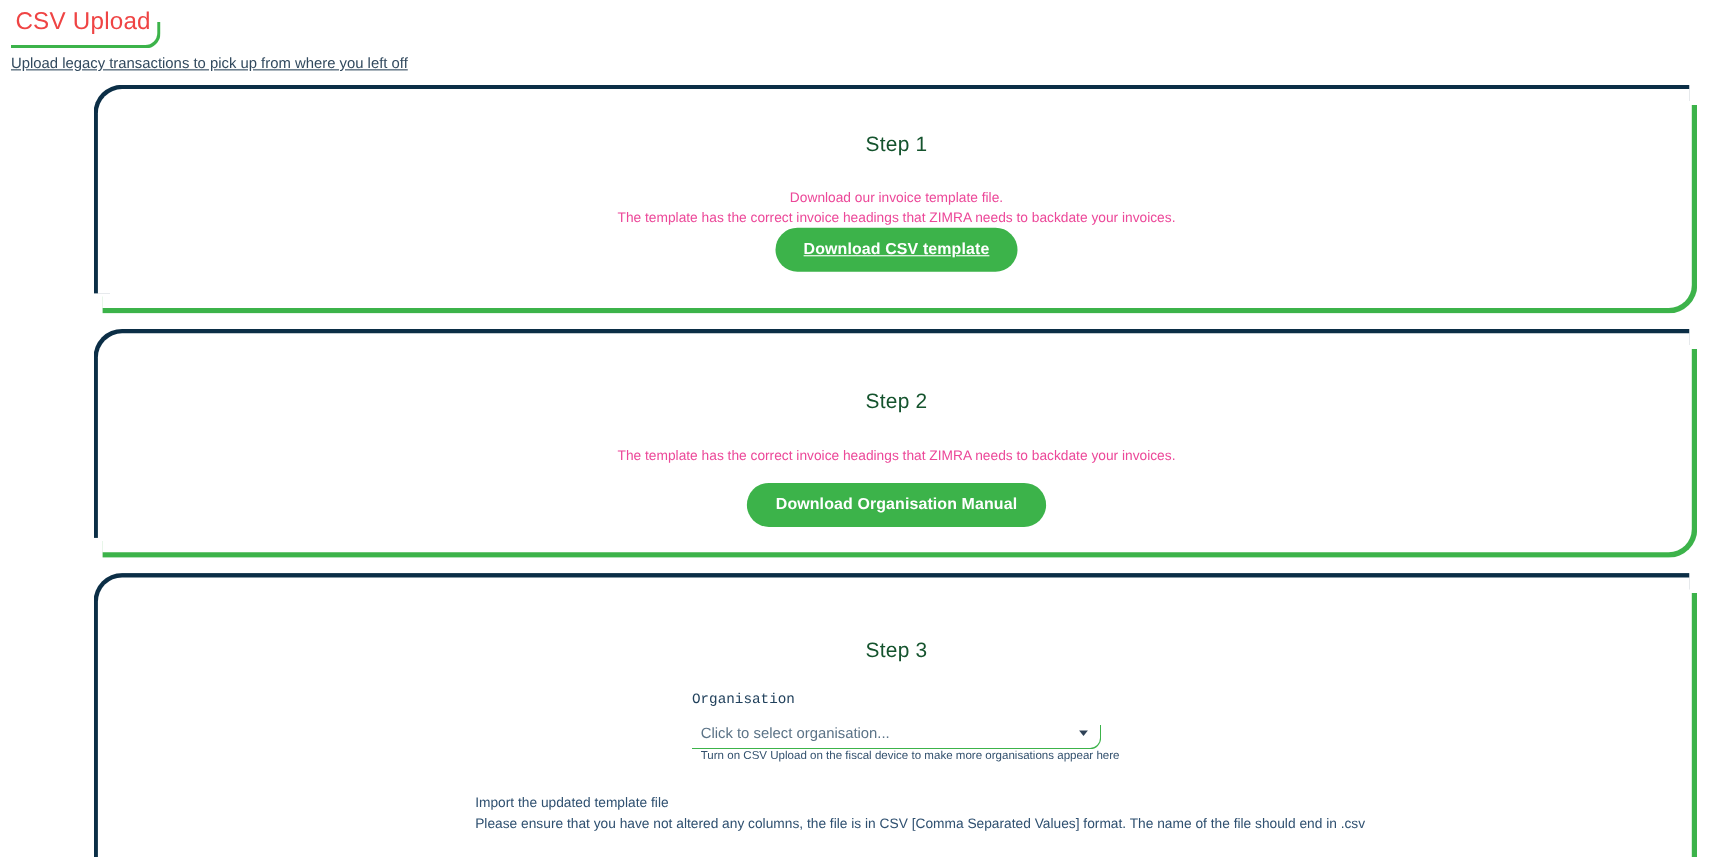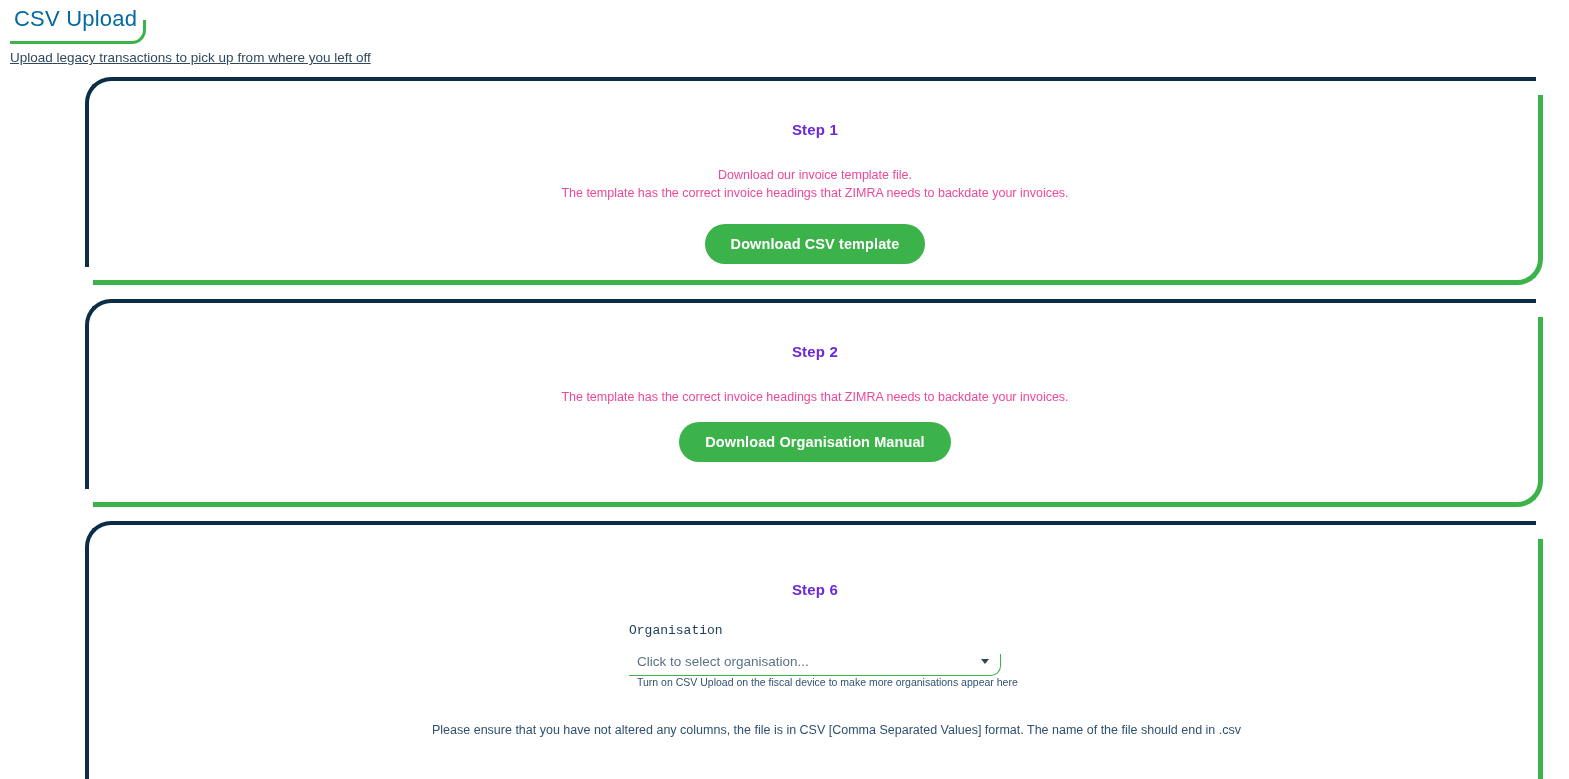--- a/index.html
+++ b/index.html
@@ -19,7 +19,7 @@
   .title-wrap { position: relative; display: inline-block; margin-left: 10px; margin-top: 6px; }
   .page-title {
     font-size: 22px;
-    color: #0369a1;
+    color: #ef4444;
     font-weight: 400;
     letter-spacing: 0.2px;
     padding: 0 14px 6px 4px;

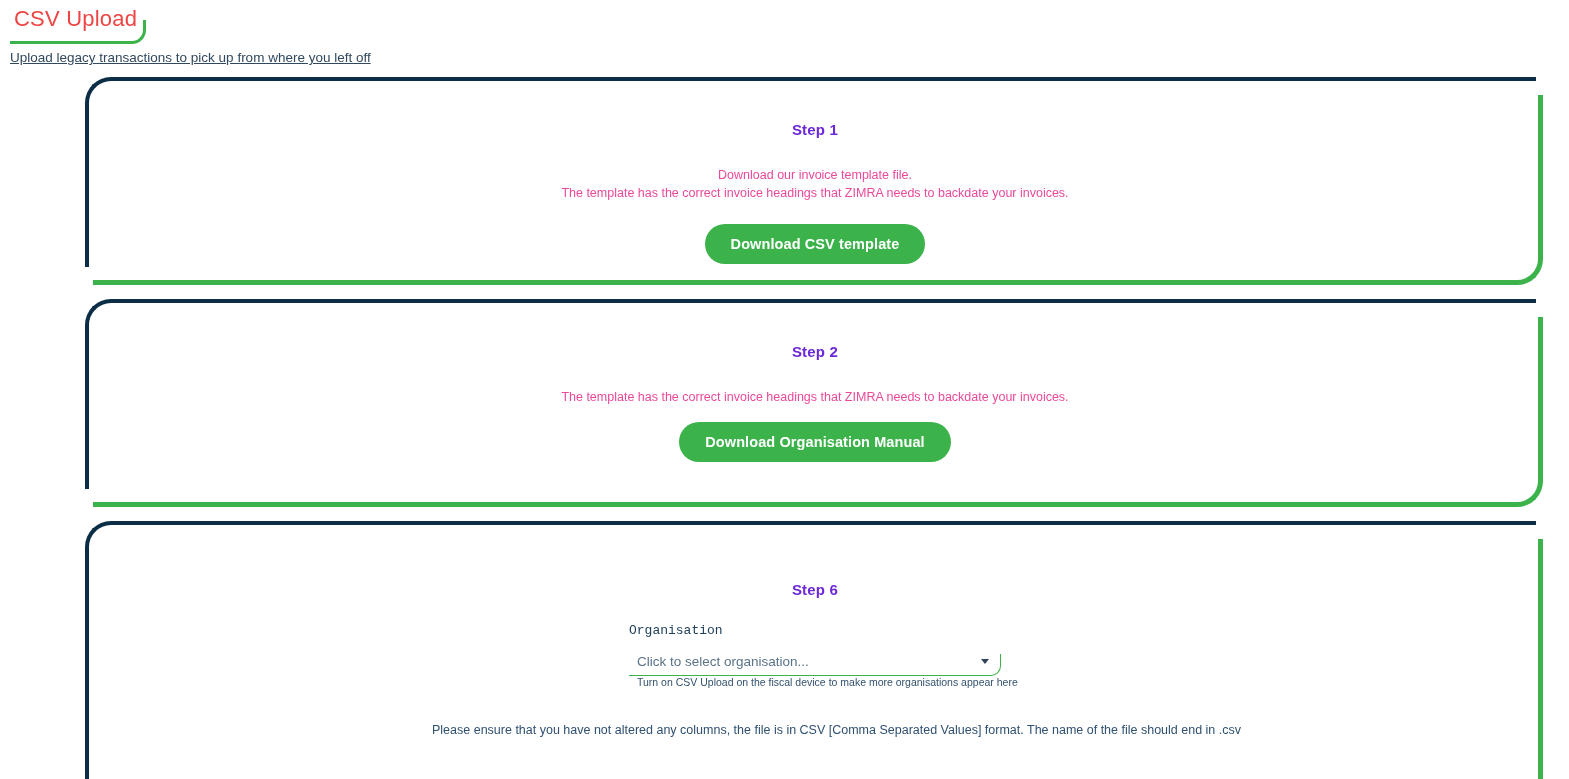--- a/index.html
+++ b/index.html
@@ -80,9 +80,9 @@
   }
 
   .step-heading {
-    font-size: 15px;
-    font-weight: bold;
-    color: #6d28d9;
+    font-size: 19px;
+    font-weight: normal;
+    color: #14532d;
     letter-spacing: 0.2px;
   }
 

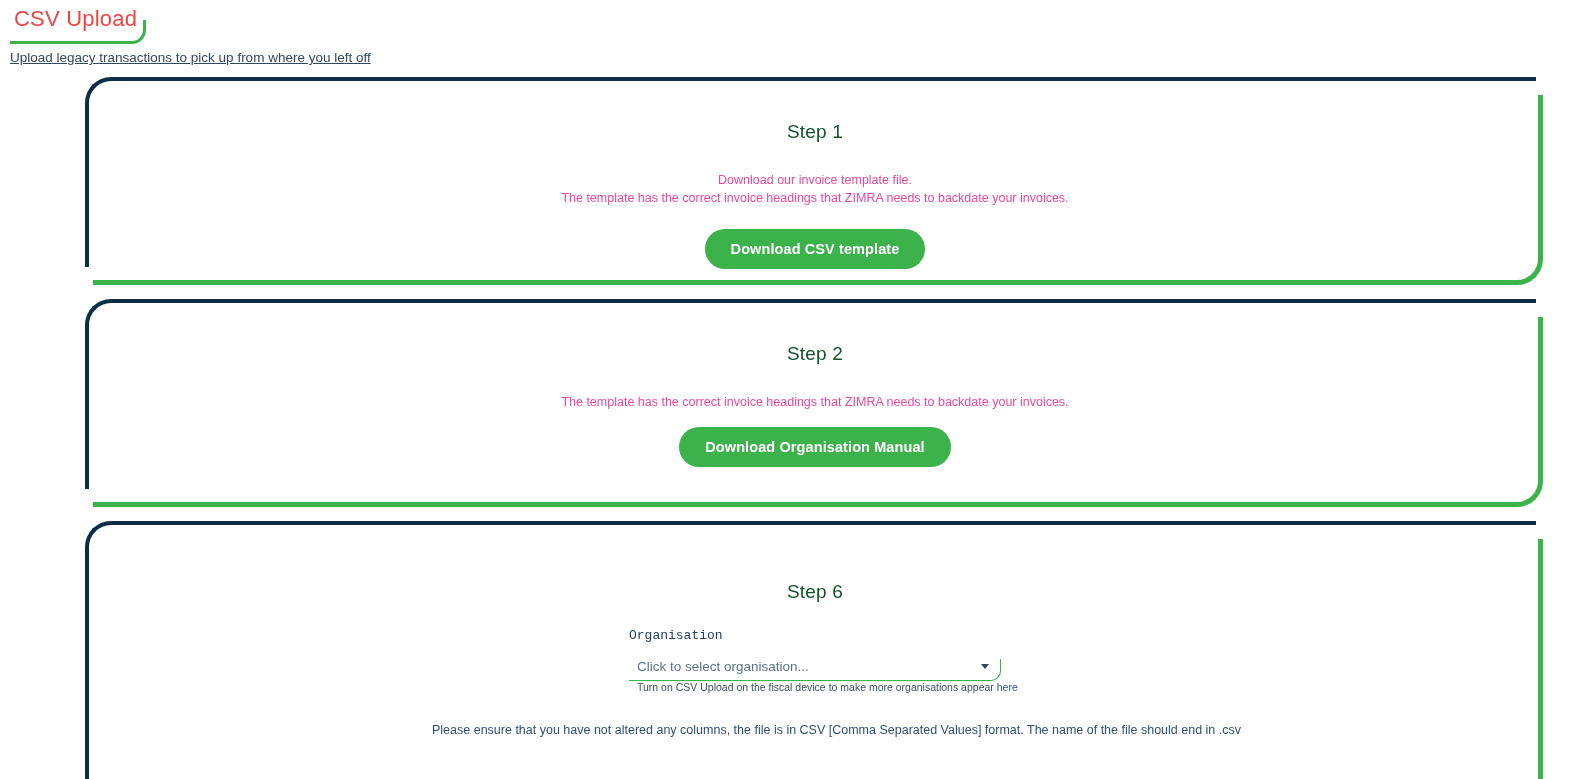--- a/index.html
+++ b/index.html
@@ -195,7 +195,7 @@
         <div>Download our invoice template file.</div>
         <div>The template has the correct invoice headings that ZIMRA needs to backdate your invoices.</div>
       </div>
-      <button class="btn-pill" style="margin-top:22px;">Download CSV template</button>
+      <button class="btn-pill" style="margin-top:0;text-decoration:underline;">Download CSV template</button>
     </div>
   </div>
 

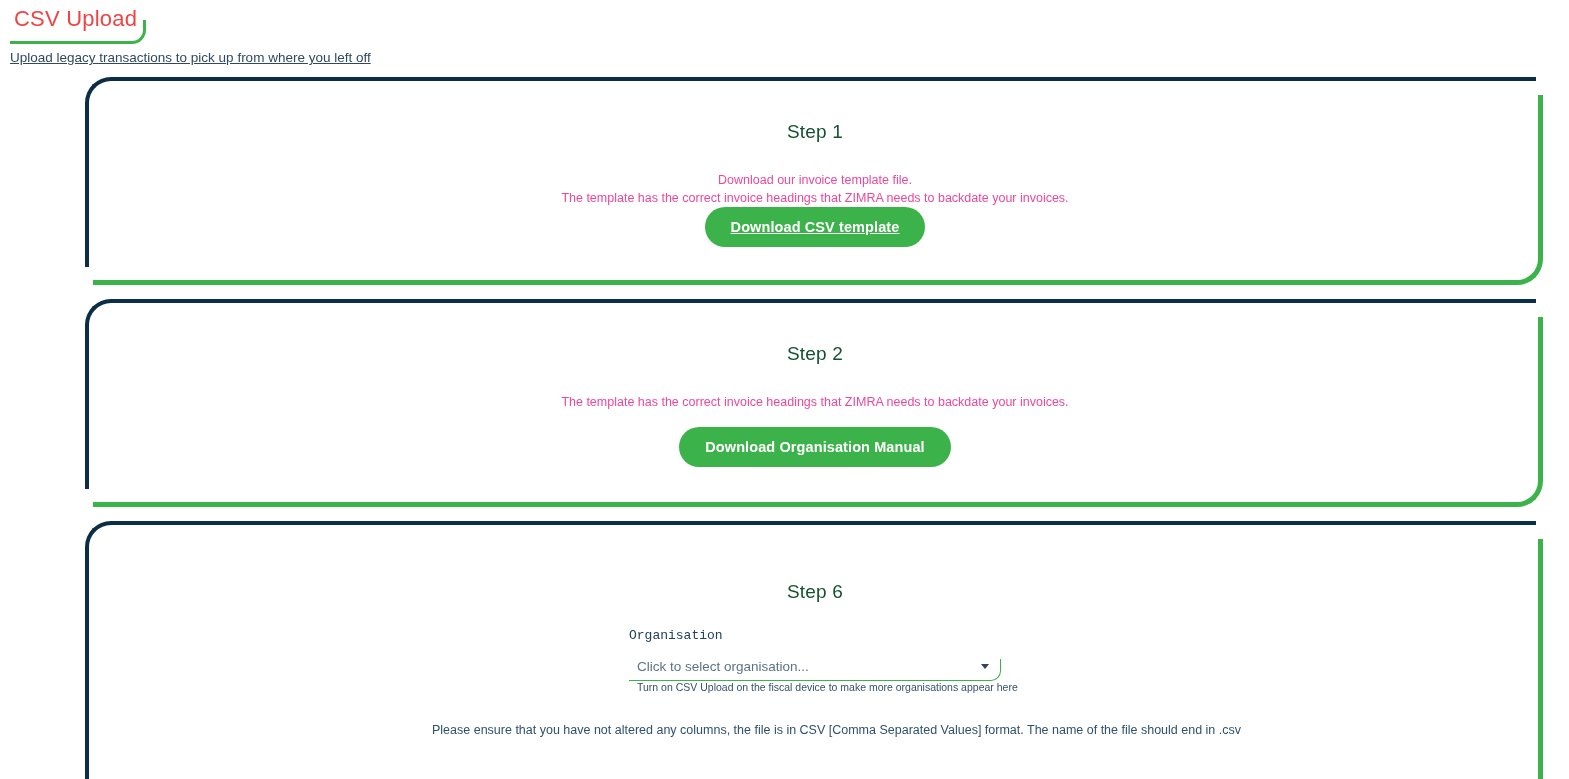--- a/index.html
+++ b/index.html
@@ -202,7 +202,7 @@
   <div class="card" style="top:299px; height:190px;">
     <div class="card-navy"></div>
     <div class="card-green"></div>
-    <div class="card-body" style="padding-top:44px;">
+    <div class="card-body" style="padding-top:56px;">
       <div class="step-heading">Step 2</div>
       <div class="step-desc">
         <div>The template has the correct invoice headings that ZIMRA needs to backdate your invoices.</div>

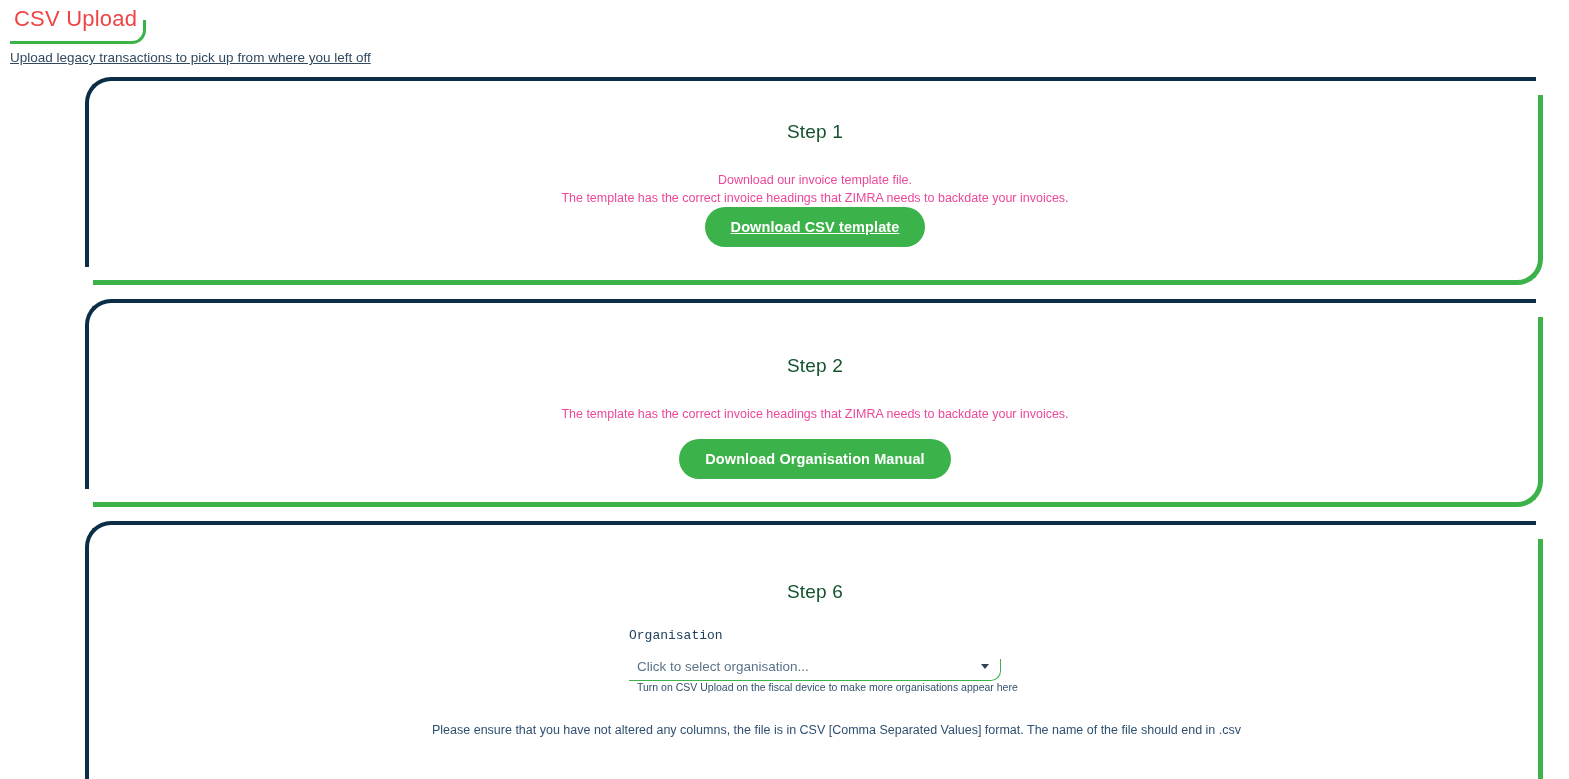--- a/index.html
+++ b/index.html
@@ -215,7 +215,7 @@
     <div class="card-navy"></div>
     <div class="card-green"></div>
     <div class="card-body" style="padding-top:60px;">
-      <div class="step-heading">Step 6</div>
+      <div class="step-heading">Step 3</div>
 
       <div class="form-block" style="margin-top:25px;">
         <div class="field-label">Organisation</div>

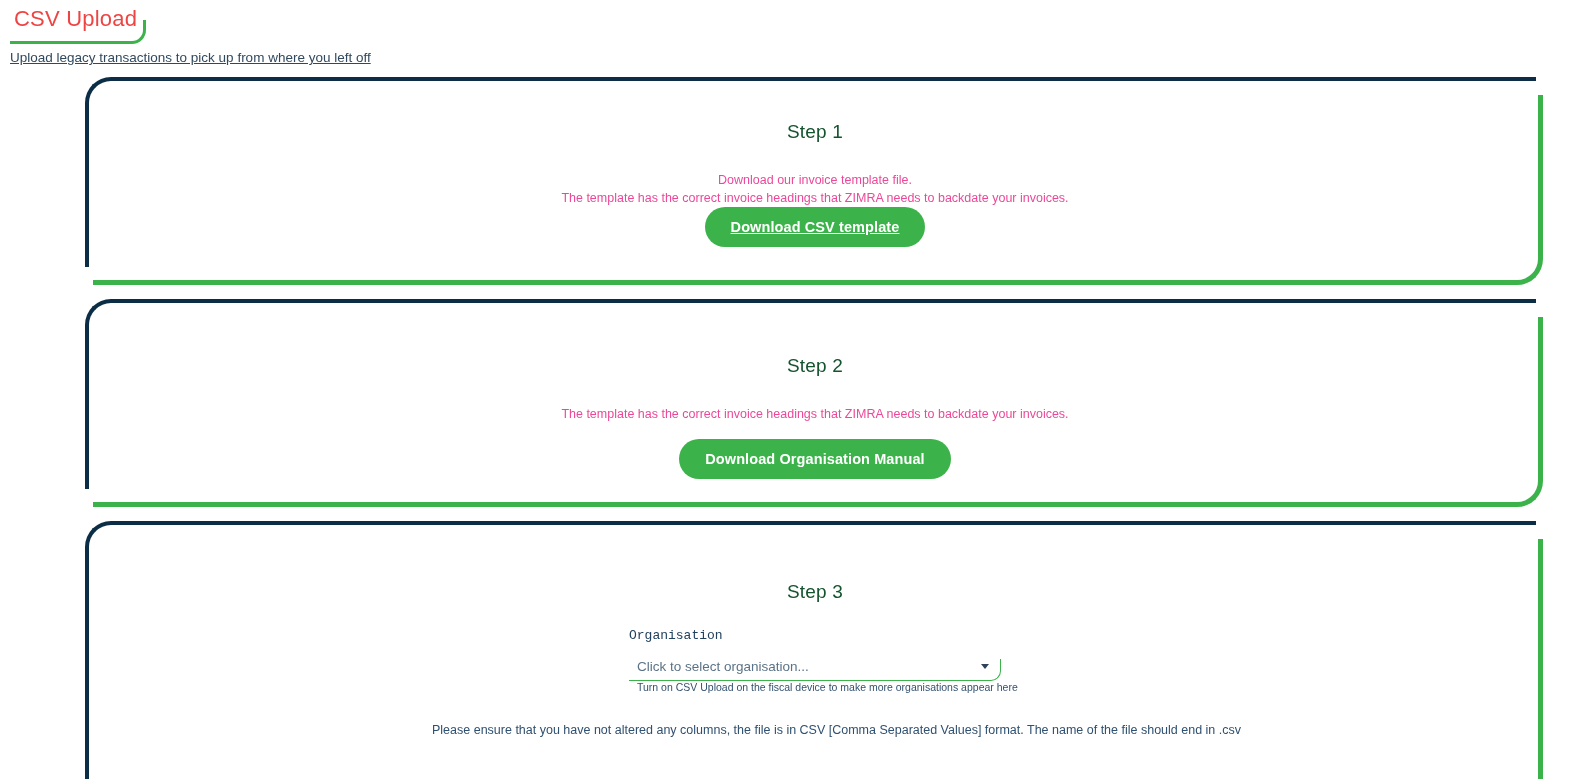--- a/index.html
+++ b/index.html
@@ -230,6 +230,7 @@
       </div>
 
       <div class="import-block" style="top:200px;">
+        <div>Import the updated template file</div>
         <div>Please ensure that you have not altered any columns, the file is in CSV [Comma Separated Values] format. The name of the file should end in .csv</div>
       </div>
     </div>

